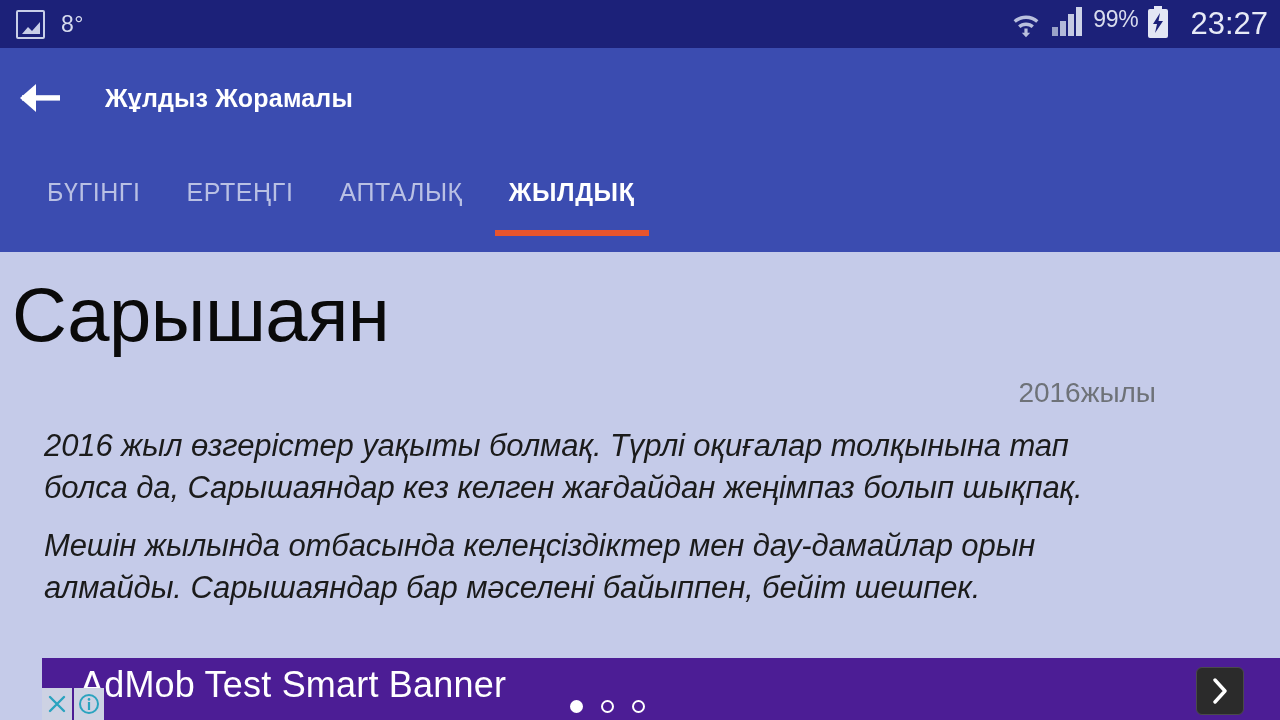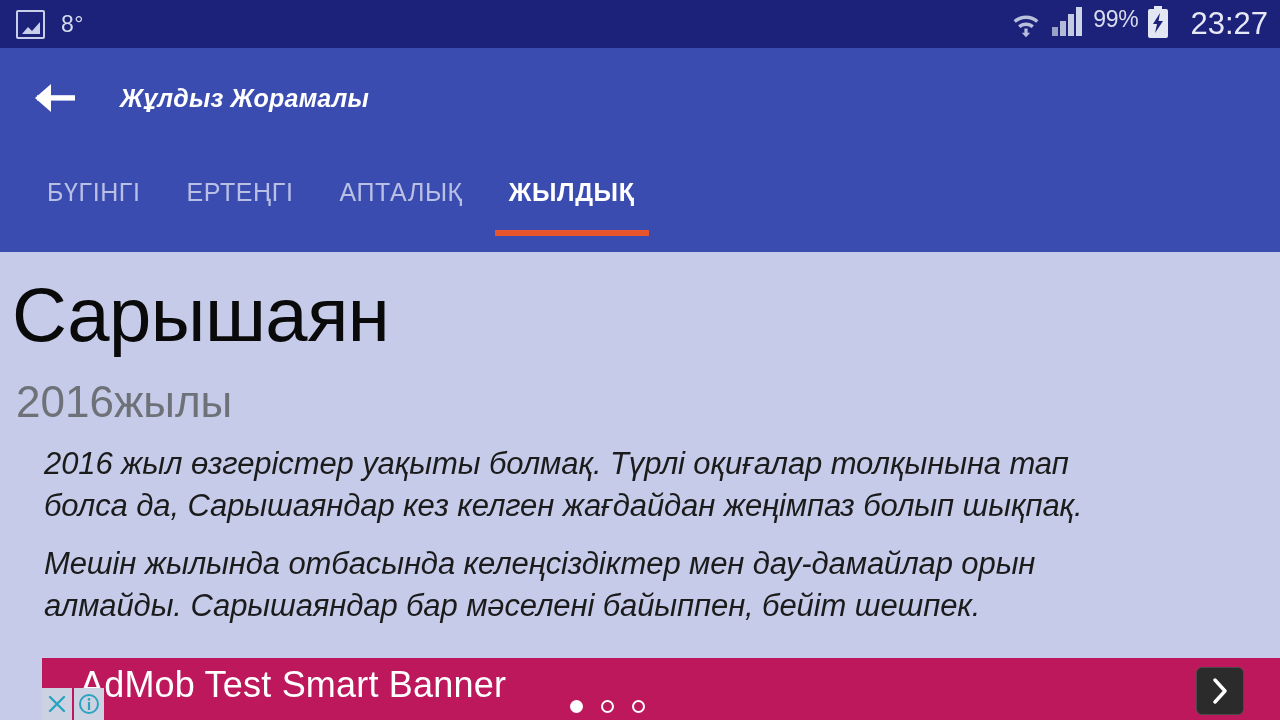--- a/index.html
+++ b/index.html
@@ -88,9 +88,8 @@
     height: 100px;
     display: flex;
     align-items: center;
-    padding-left: 32px;
-    box-sizing: border-box;
-    font-style: italic;
+    padding-left: 17px;
+    box-sizing: border-box;
   }
   .back-arrow {
     width: 46px;

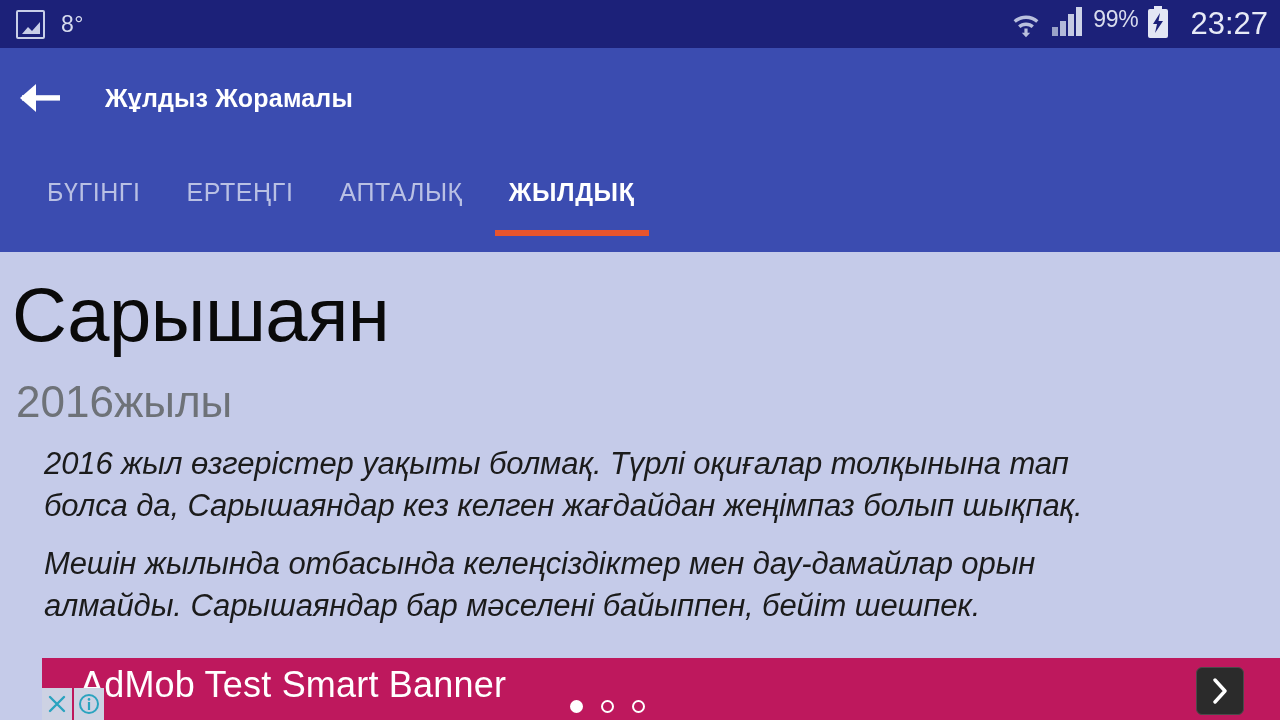--- a/index.html
+++ b/index.html
@@ -163,9 +163,10 @@
   }
   .sign-sub {
     color: #6e7278;
-    font-size: 44px;
+    font-size: 28px;
     margin: 24px 0 0 16px;
     letter-spacing: 0px;
+    text-align: right;
   }
   .horoscope {
     color: #1b1b1b;

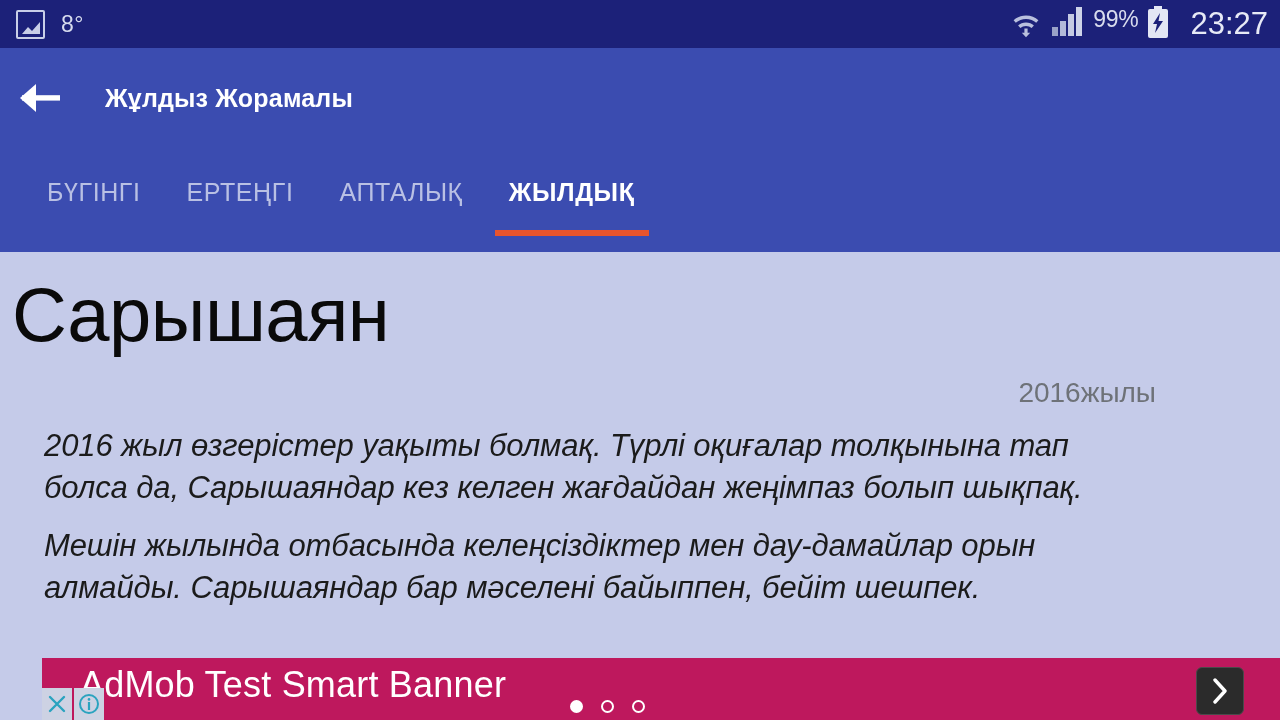--- a/index.html
+++ b/index.html
@@ -185,7 +185,7 @@
     top: 658px;
     width: 1238px;
     height: 62px;
-    background: #be185d;
+    background: #4c1d95;
     overflow: hidden;
   }
   .ad-text {

